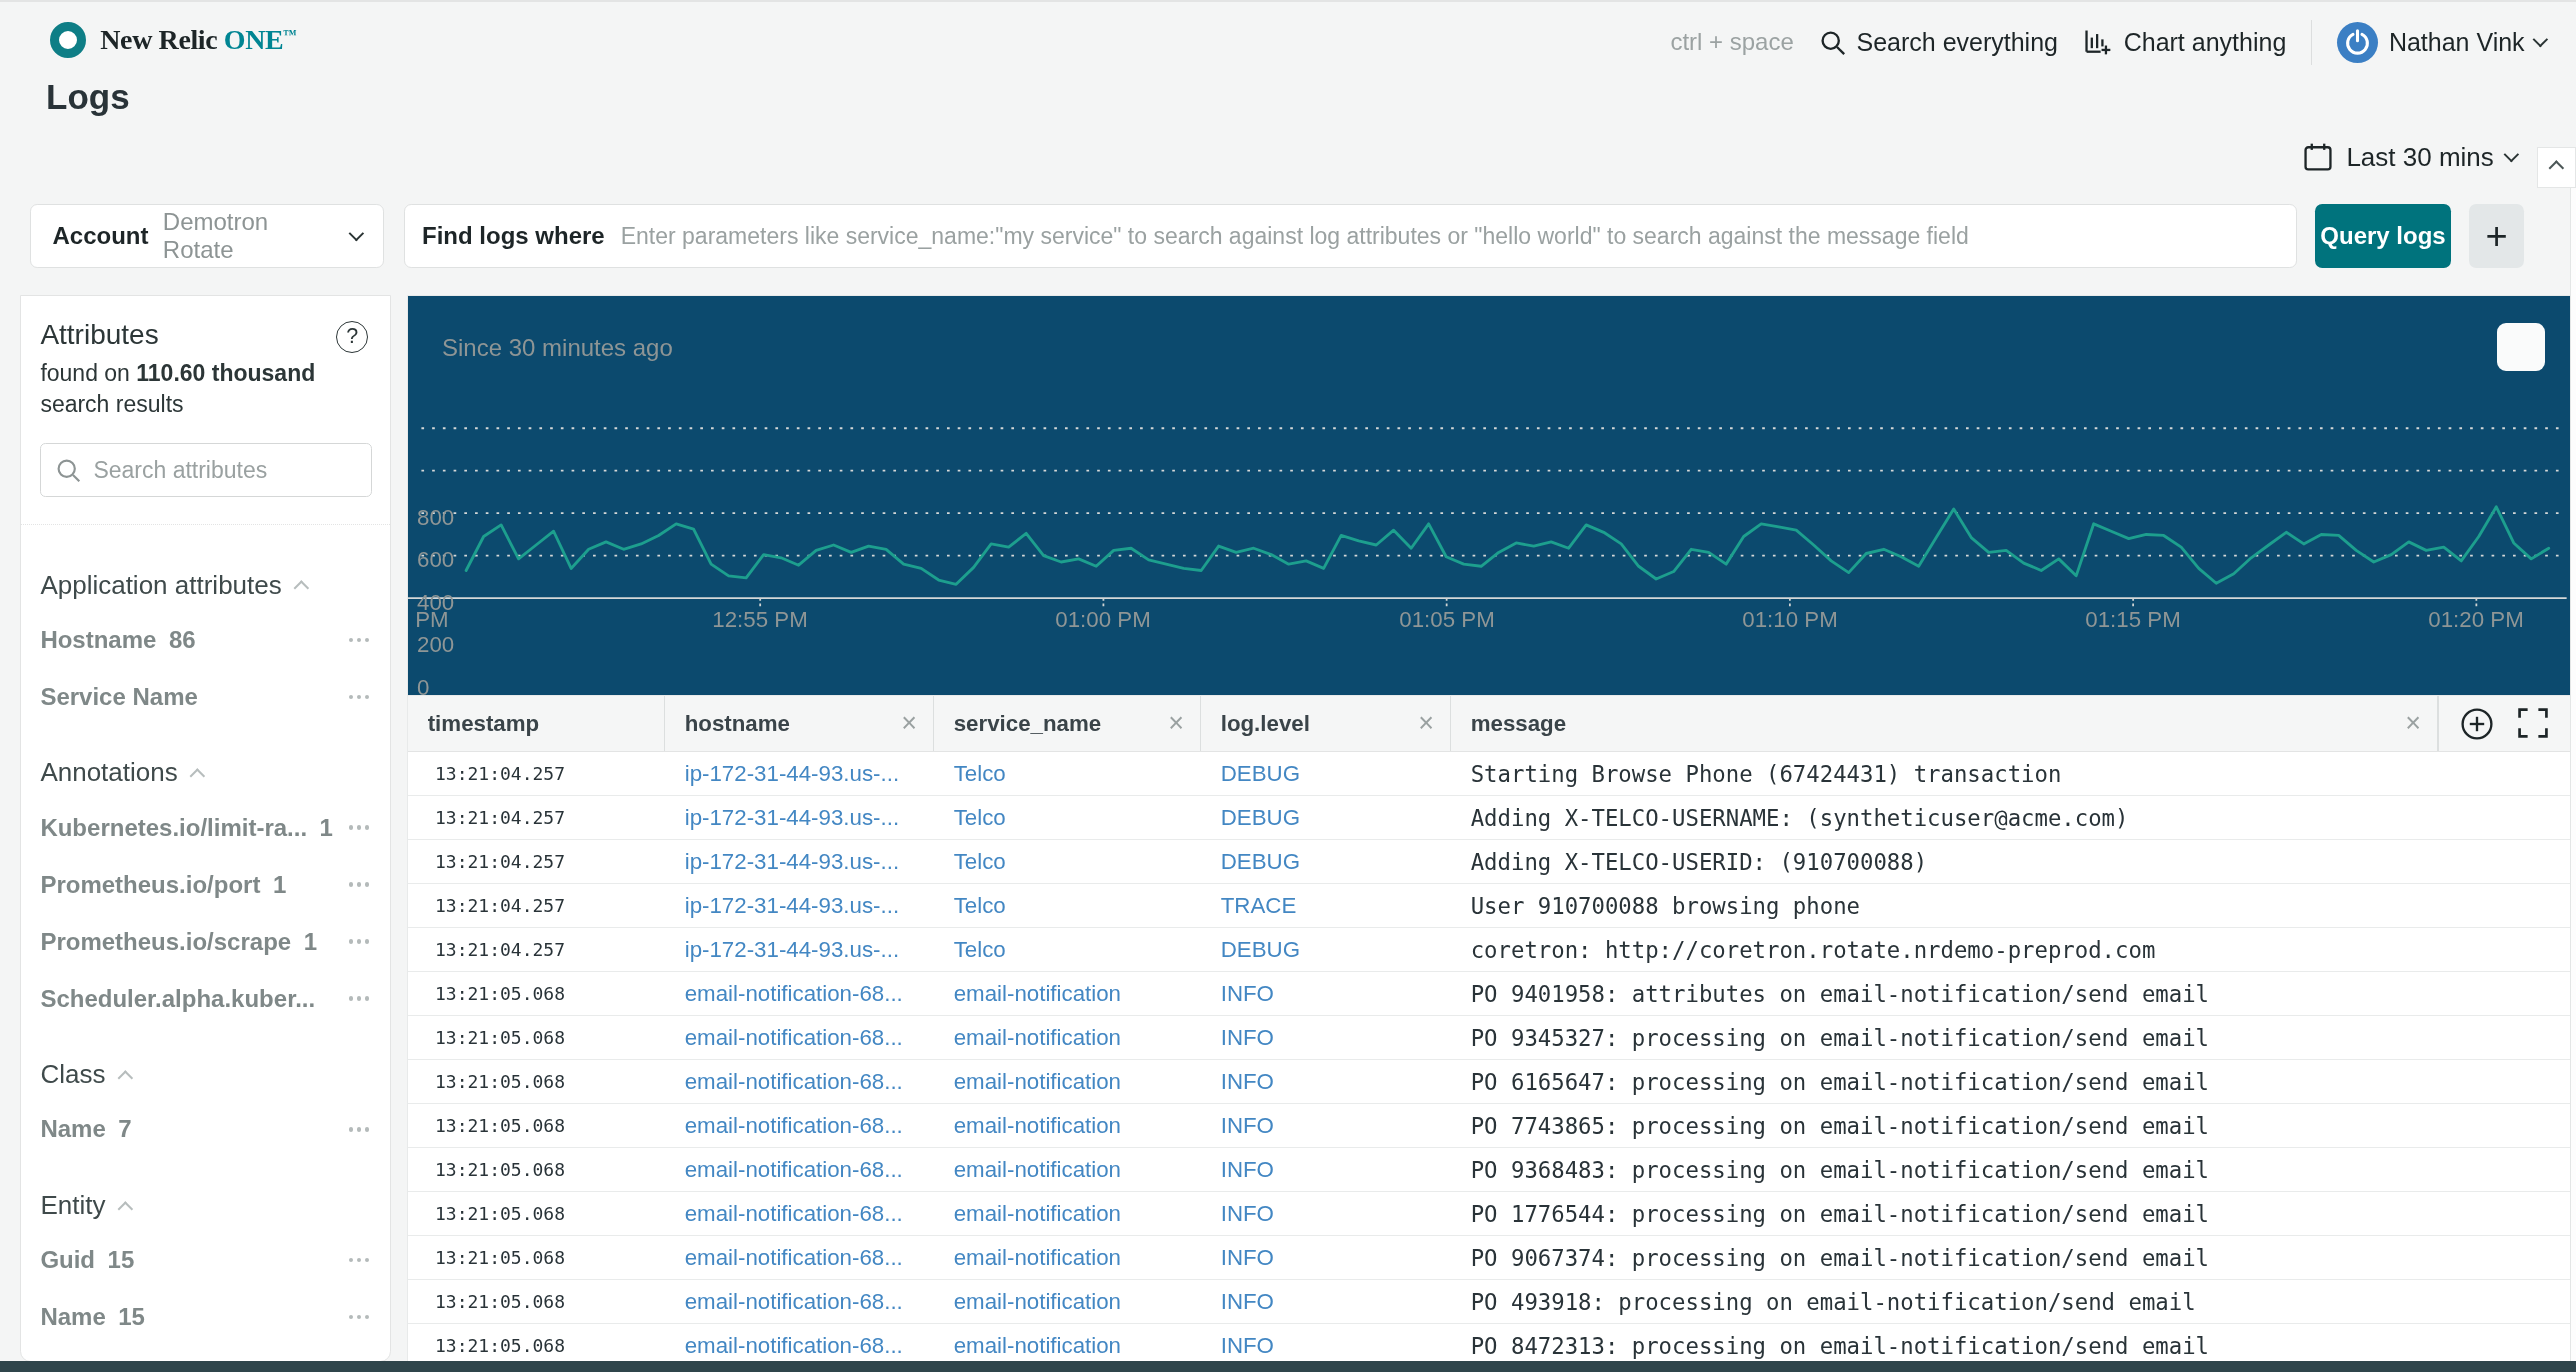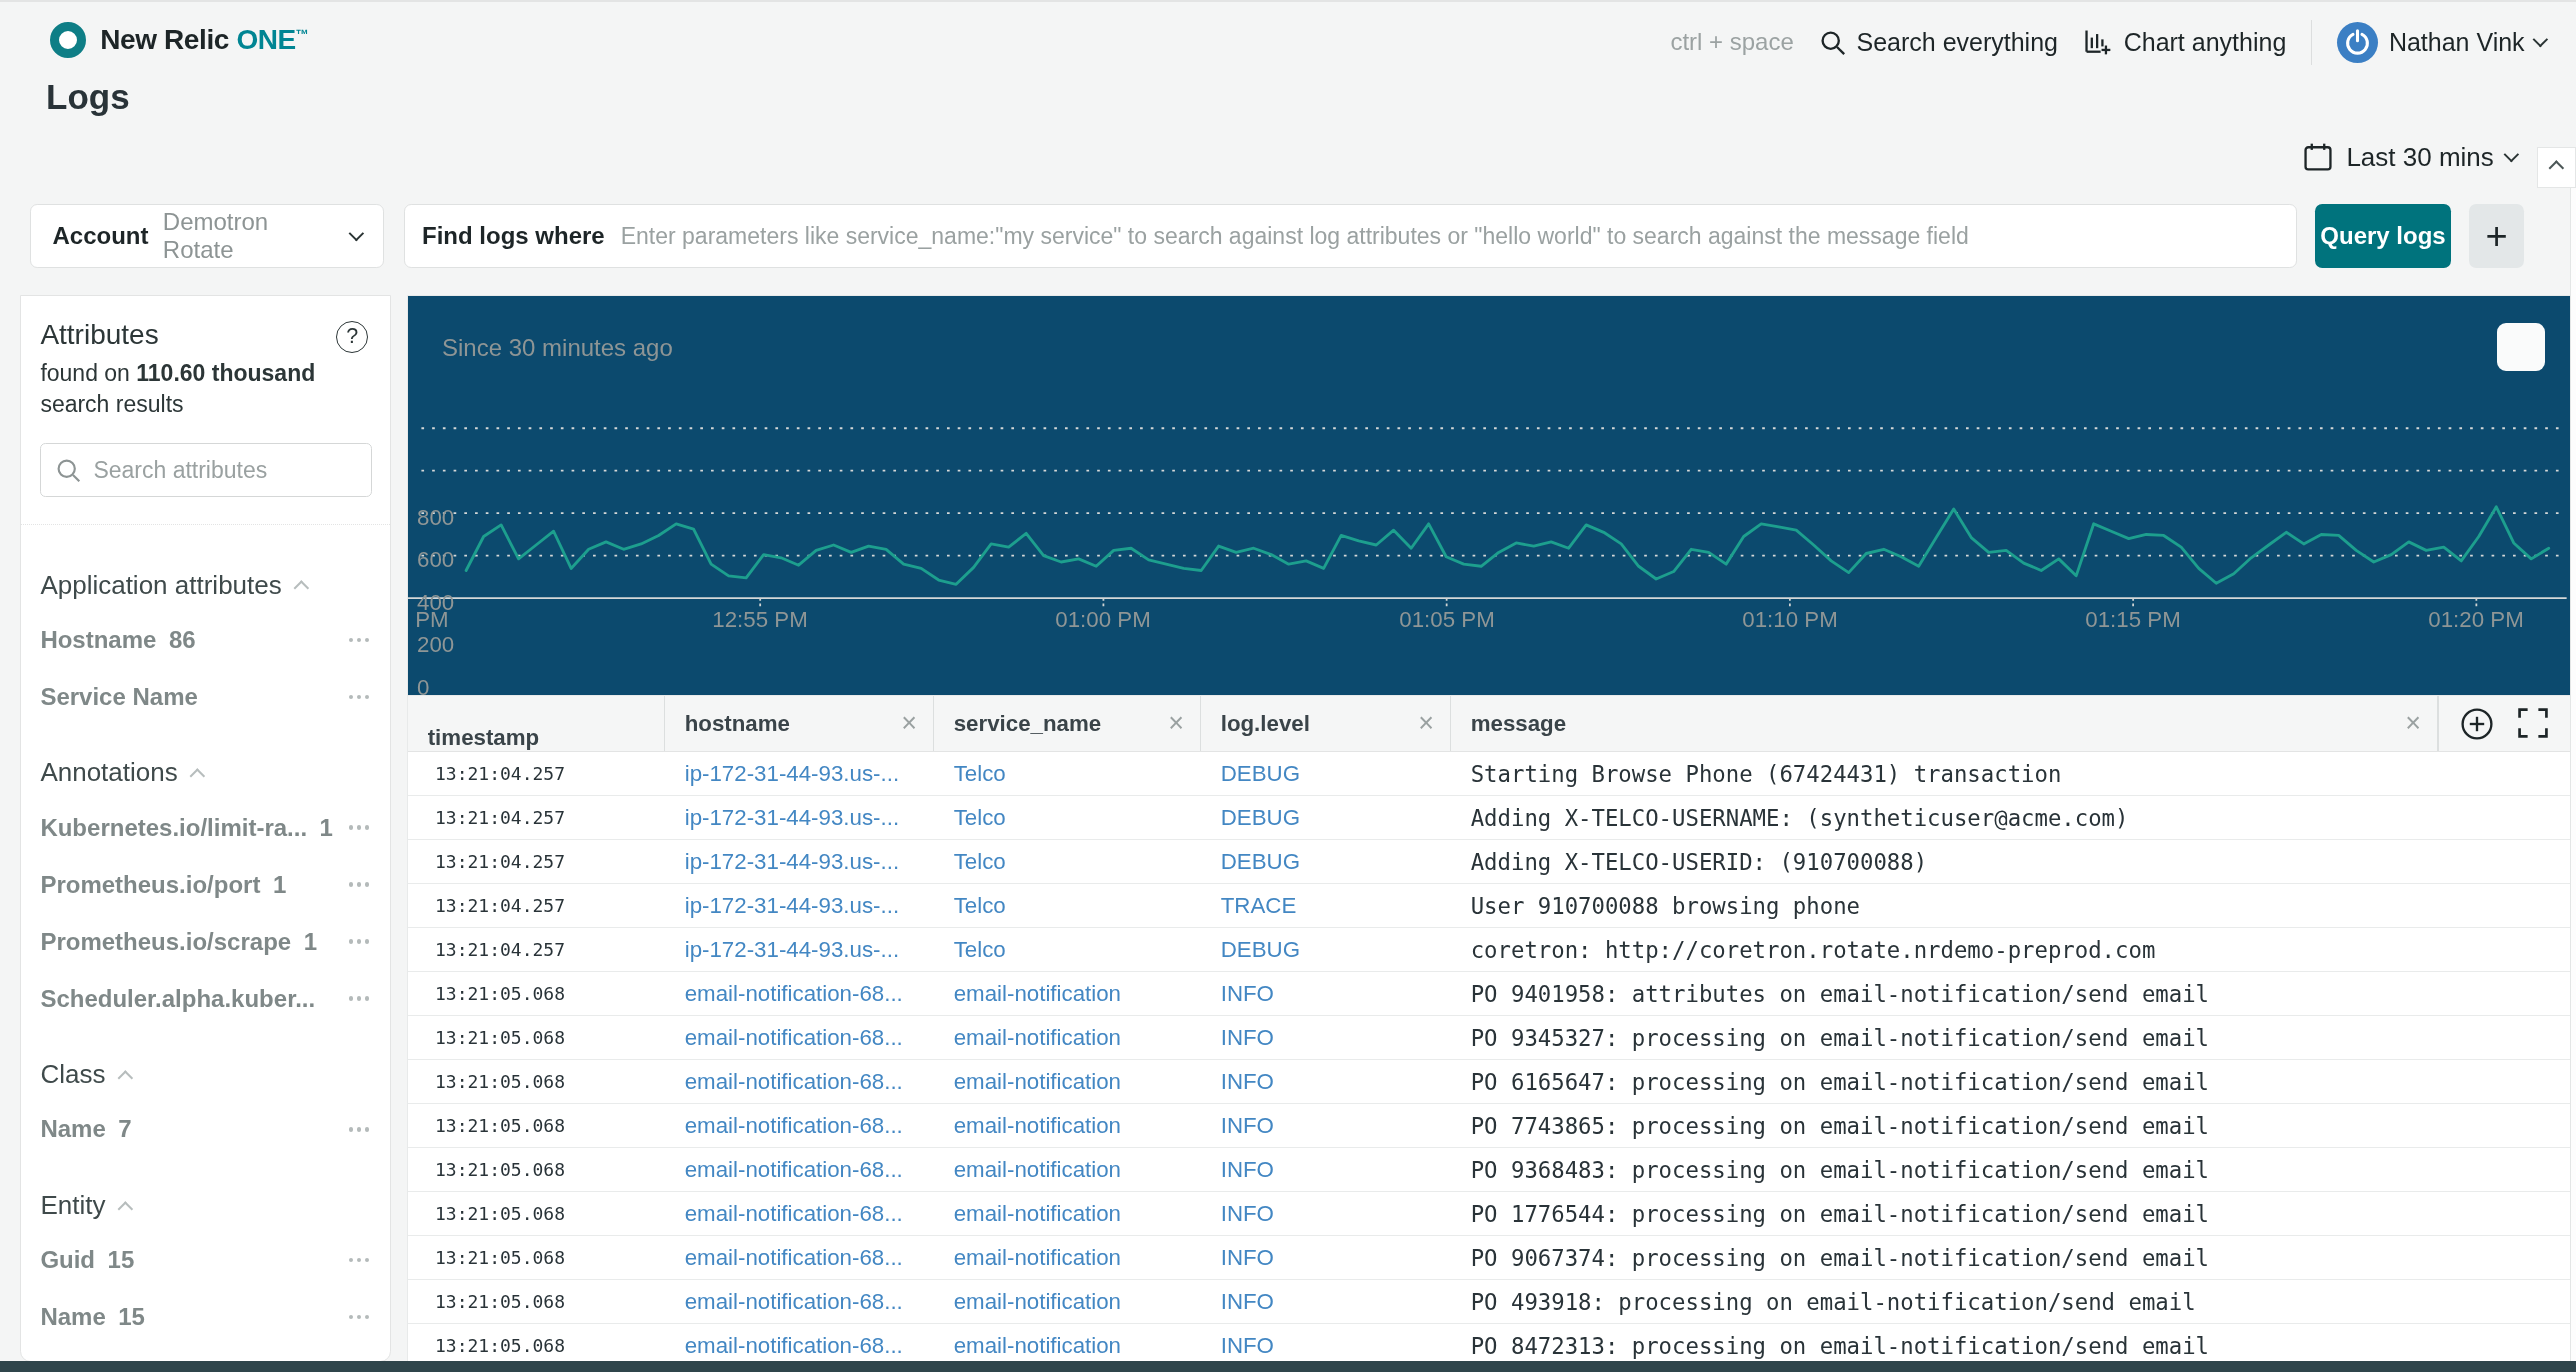--- a/index.html
+++ b/index.html
@@ -11,7 +11,7 @@
   #top-header { position:absolute; top:0; left:0; width:100%; height:80px; background:#f4f5f5; border-top:2.7px solid #e3e4e4; }
   #brand { position:absolute; left:50px; top:19.7px; display:flex; align-items:center; }
   #nr-ring { width:36px; height:36px; border-radius:50%; border:9.8px solid #0e7e86; background:#fff; }
-  #brand-text { margin-left:14.3px; font-size:28px; font-weight:bold; color:#1d2527; letter-spacing:-0.4px; }
+  #brand-text { margin-left:14.3px; font-size:28px; font-weight:bold; color:#1d2527; letter-spacing:-0.4px;font-family:Liberation Serif, serif; }
   #brand-one { color:#008593; }
   #brand-tm { font-size:13.4px; color:#008593; vertical-align:super; font-weight:bold; }
   #header-right { position:absolute; right:30px; top:0; height:80px; display:flex; align-items:center; gap:25px; }

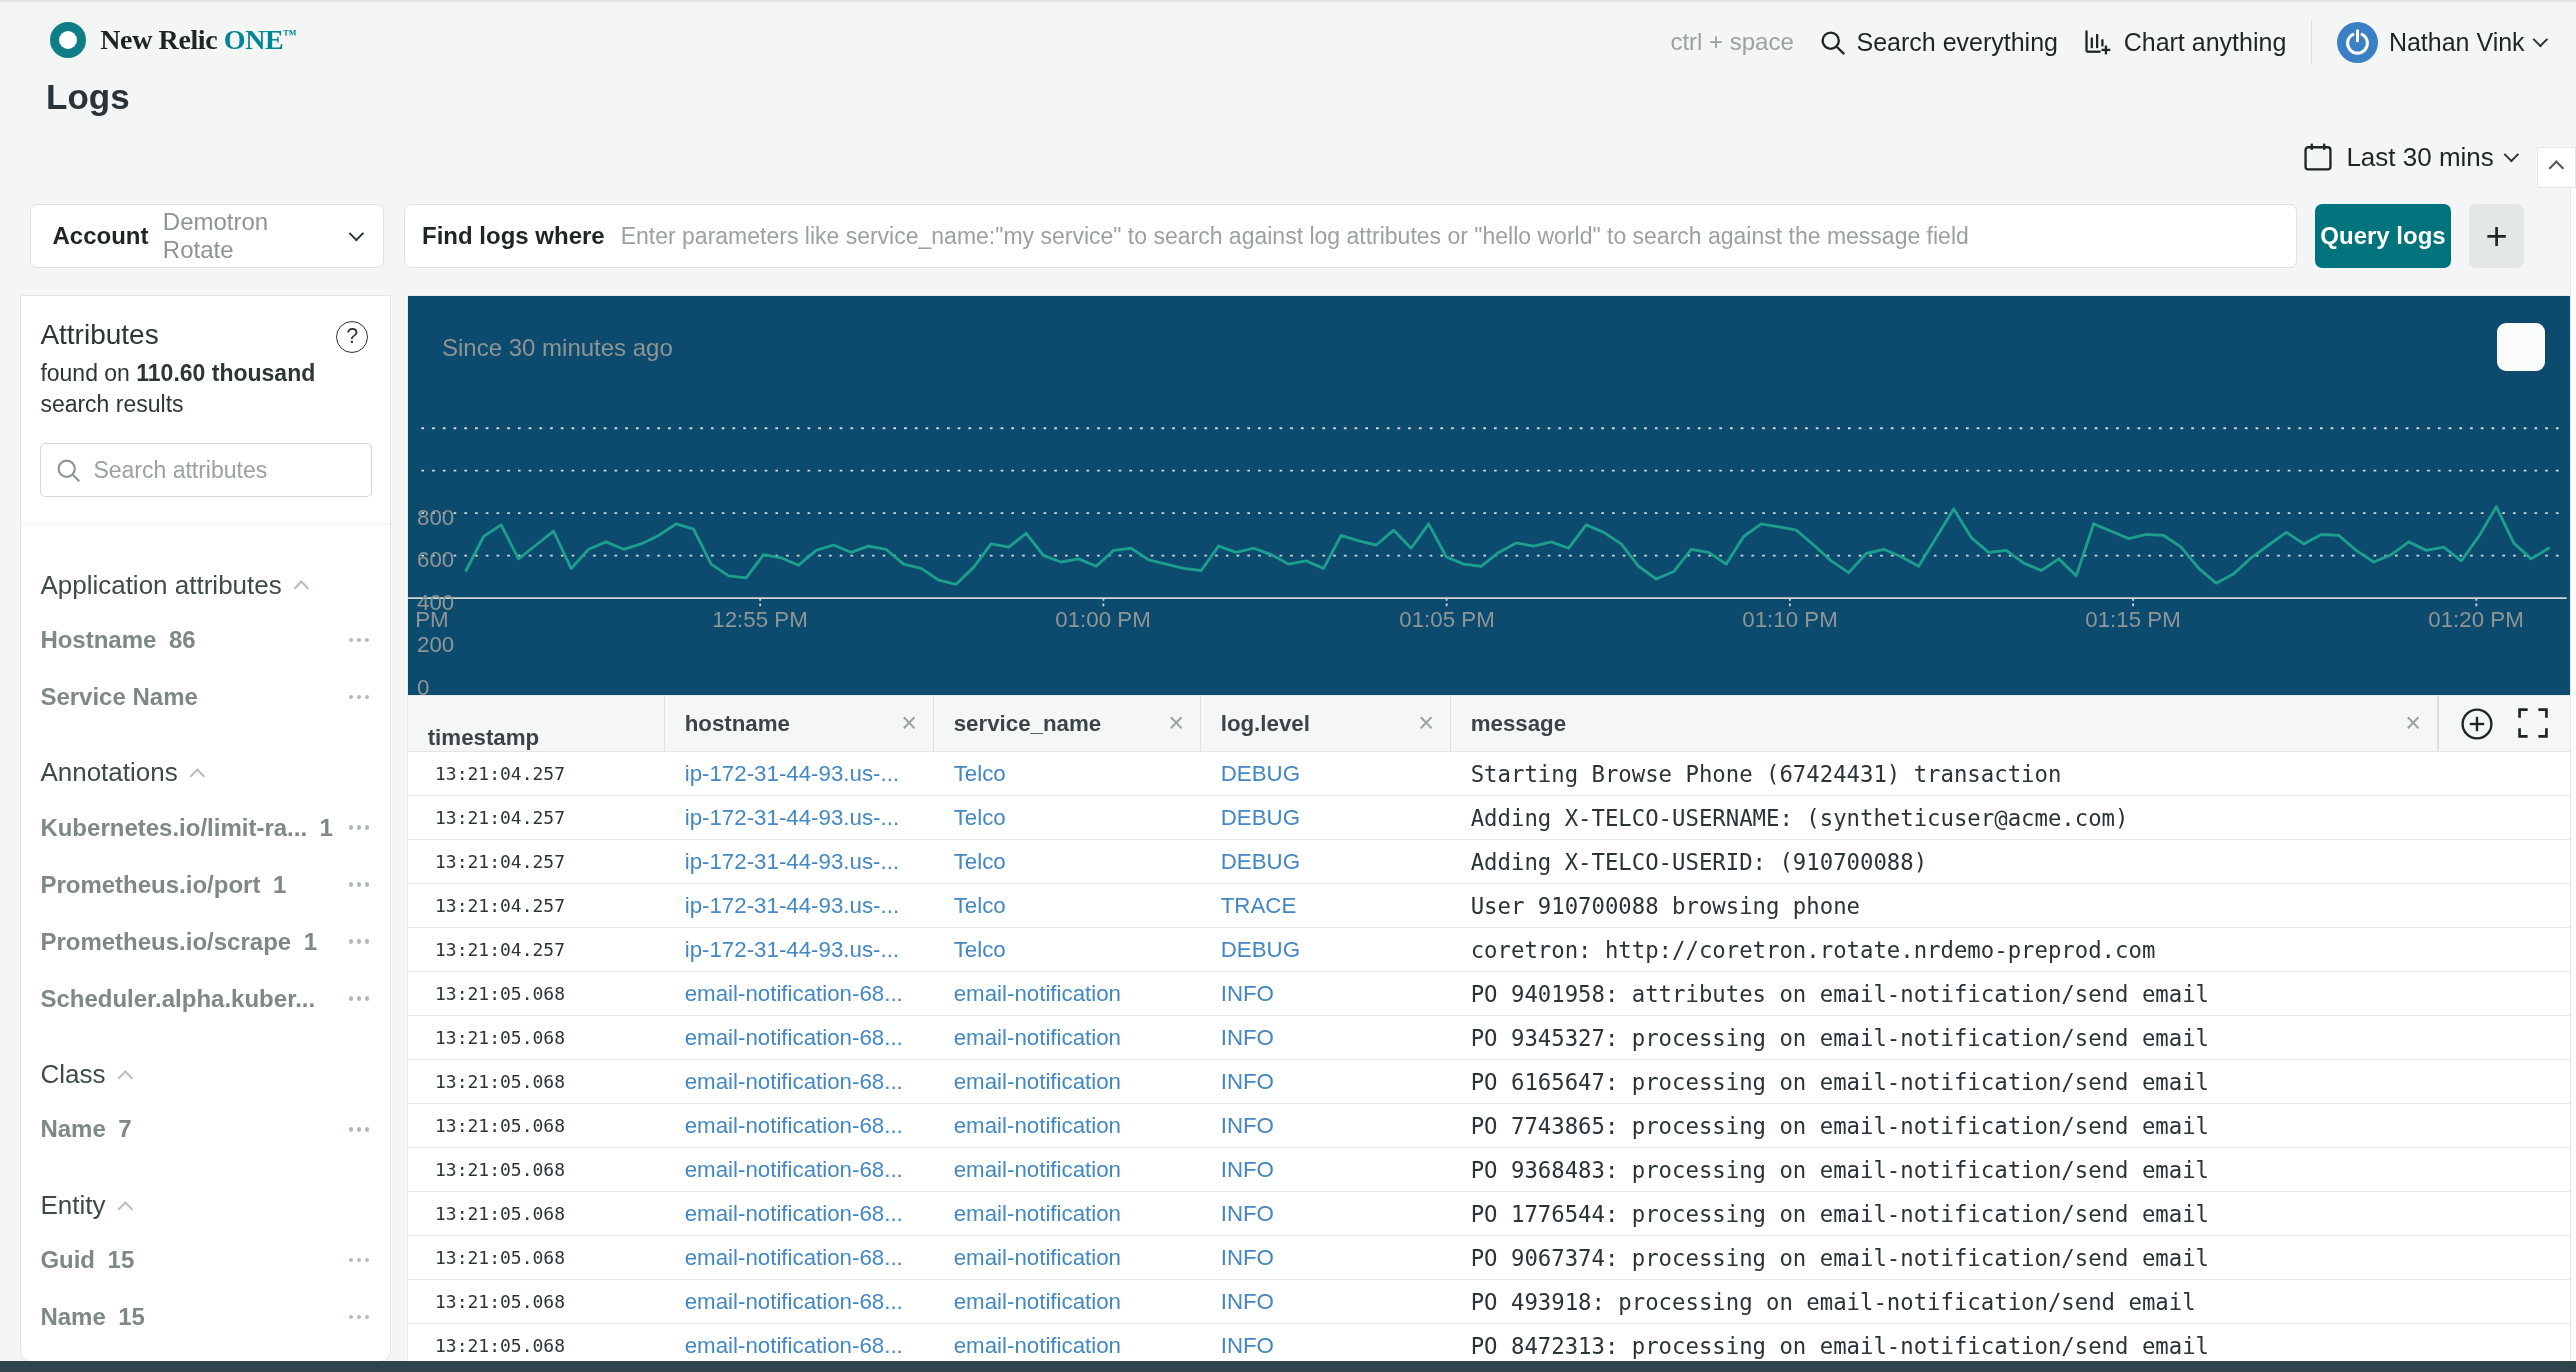--- a/index.html
+++ b/index.html
@@ -70,7 +70,7 @@
   .th { display:flex; align-items:center; padding:0 16px 0 19.7px; border-right:0.9px solid #dcdfdf; font-size:22.3px; font-weight:bold; color:#3a4449; }
   .th:last-of-type { border-right:none; }
   .th .x { margin-left:auto; color:#9aa1a1; font-size:27px; font-weight:400; cursor:pointer; padding-left:9px; }
-  .th-ts { width:257px; border-right:0.9px solid #dcdfdf;align-items:flex-end; }
+  .th-ts { width:257px; border-right:0.9px solid #dcdfdf; }
   .th-host { width:269px; }
   .th-svc { width:267px; }
   .th-lvl { width:250px; }

